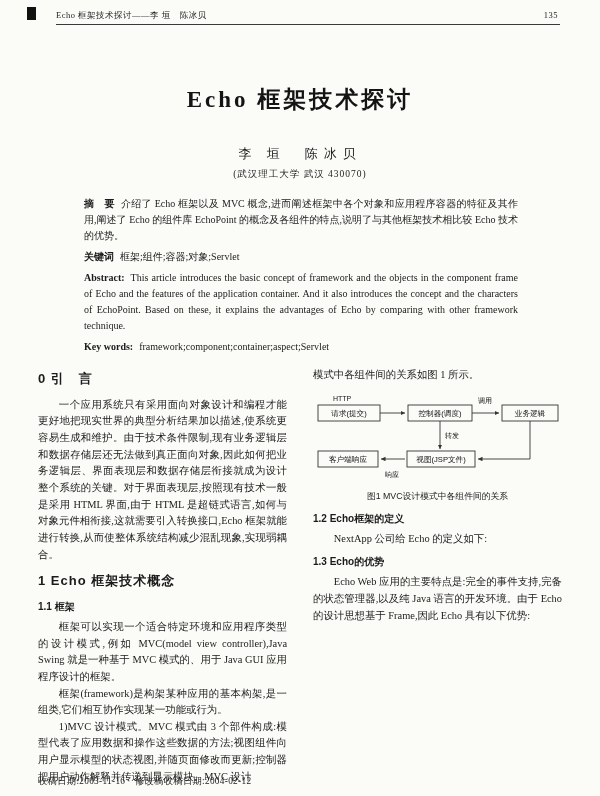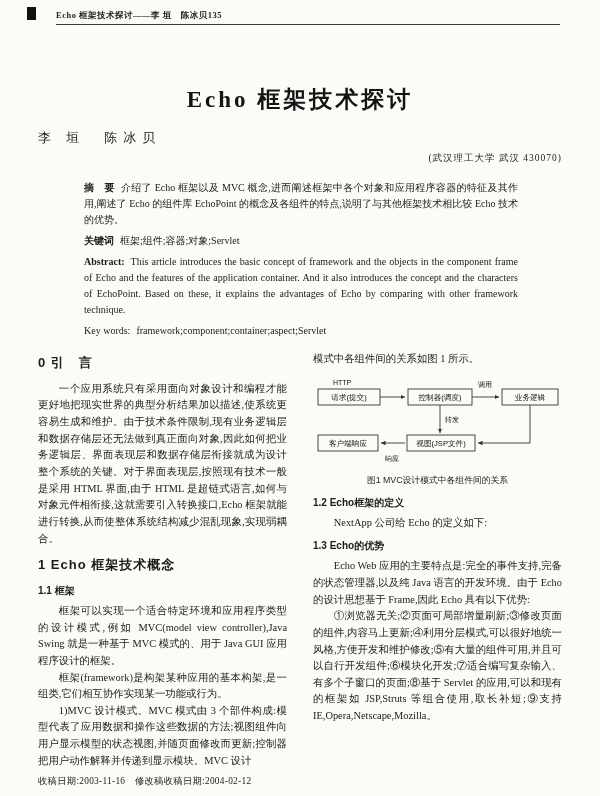--- a/index.html
+++ b/index.html
@@ -11,8 +11,8 @@
   .scan-mark{position:absolute;left:27px;top:7px;width:9px;height:13px;background:#111;}
   .running-head{
     position:absolute;top:10px;left:56px;right:42px;
-    display:flex;justify-content:flex-start;align-items:baseline;
-    font-size:8.5px;letter-spacing:.5px;color:#222;font-weight:bold;
+    display:flex;justify-content:space-between;align-items:baseline;
+    font-size:8.5px;letter-spacing:.5px;color:#222;
   }
   .head-rule{position:absolute;top:24px;left:56px;right:40px;border-top:1px solid #3a3a3a;}
   .content{padding:84px 38px 0 38px;}

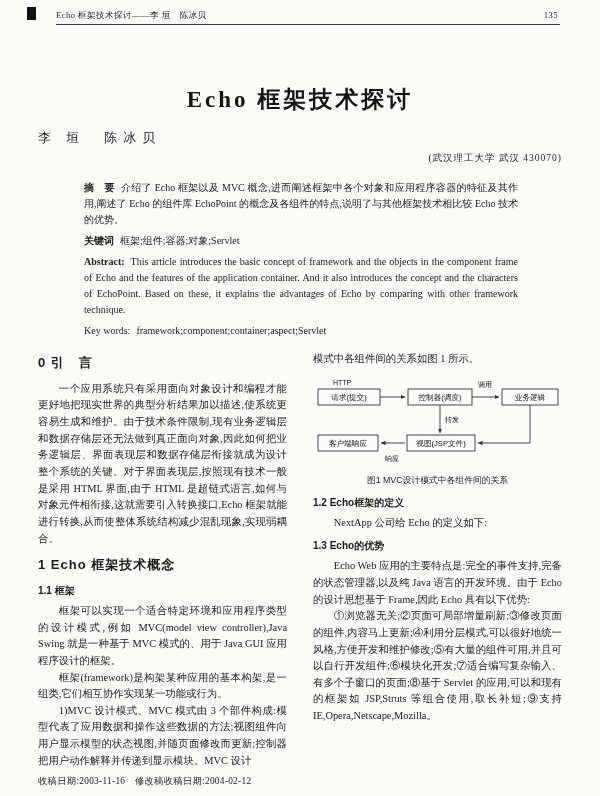--- a/index.html
+++ b/index.html
@@ -20,7 +20,7 @@
     margin:0;text-align:center;font-size:23px;font-weight:600;
     letter-spacing:3px;color:#141414;
   }
-  .authors{margin-top:14px;font-size:13px;letter-spacing:6px;}
+  .authors{margin-top:30px;text-align:center;font-size:13px;letter-spacing:6px;}
   .affiliation{margin-top:5px;text-align:right;font-size:9.5px;letter-spacing:1px;}
   .abstract-block{margin:15px 44px 0 46px;}
   .abstract-block p{margin:0 0 5px 0;font-size:10px;line-height:1.6;text-align:justify;}

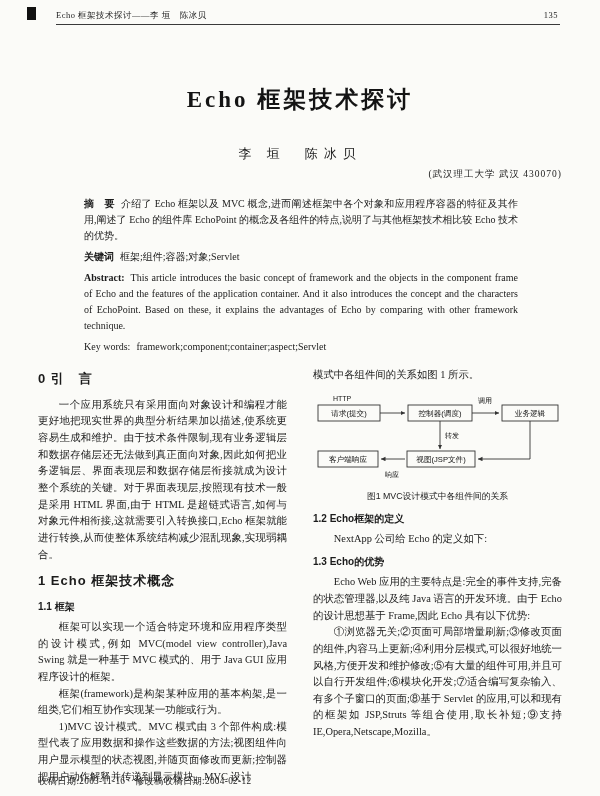--- a/index.html
+++ b/index.html
@@ -21,7 +21,7 @@
     letter-spacing:3px;color:#141414;
   }
   .authors{margin-top:30px;text-align:center;font-size:13px;letter-spacing:6px;}
-  .affiliation{margin-top:5px;text-align:right;font-size:9.5px;letter-spacing:1px;}
+  .affiliation{margin-top:5px;text-align:center;font-size:9.5px;letter-spacing:1px;}
   .abstract-block{margin:15px 44px 0 46px;}
   .abstract-block p{margin:0 0 5px 0;font-size:10px;line-height:1.6;text-align:justify;}
   .lbl{font-weight:bold;font-family:"Liberation Sans","DejaVu Sans",sans-serif;margin-right:6px;}

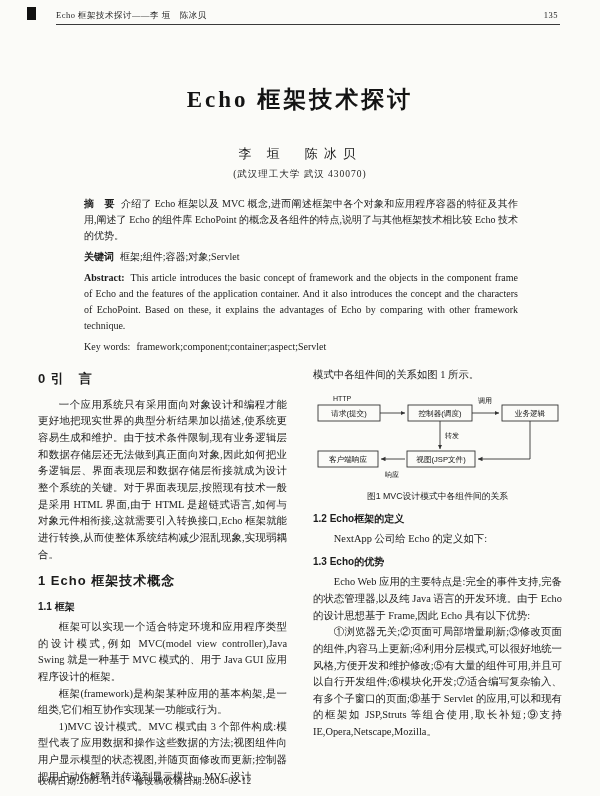--- a/index.html
+++ b/index.html
@@ -81,7 +81,7 @@
         <span class="lbl" style="font-weight:bold">Abstract:</span><span>This article introduces the basic concept of framework and the objects in the component frame of Echo and the features of the application container. And it also introduces the concept and the characters of EchoPoint. Based on these, it explains the advantages of Echo by comparing with other framework technique.</span>
       </p>
       <p class="kw-en">
-        <span class="lbl" style="font-weight:normal">Key words:</span><span>framework;component;container;aspect;Servlet</span>
+        <span class="lbl" style="font-weight:bold">Key words:</span><span>framework;component;container;aspect;Servlet</span>
       </p>
     </div>
 

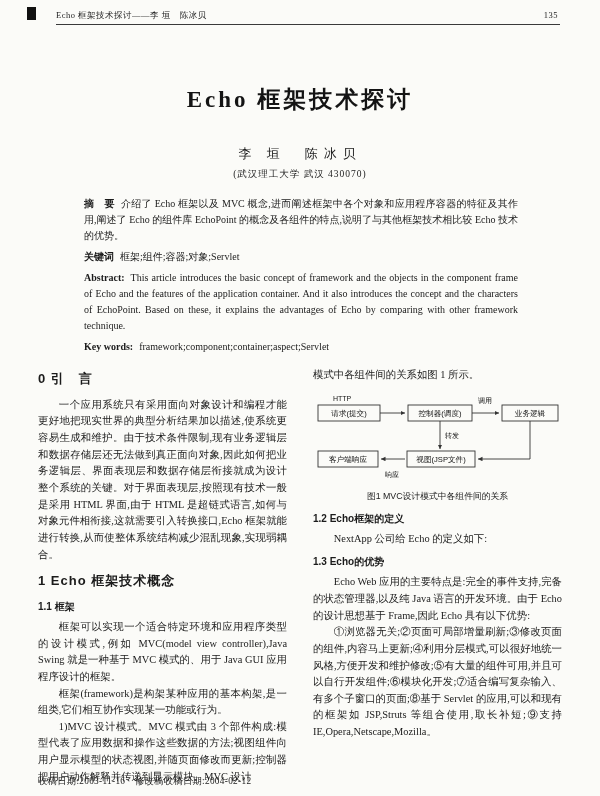--- a/index.html
+++ b/index.html
@@ -135,7 +135,6 @@
 
         <h3 class="h-sub">1.3 Echo的优势</h3>
         <p>Echo Web 应用的主要特点是:完全的事件支持,完备的状态管理器,以及纯 Java 语言的开发环境。由于 Echo 的设计思想基于 Frame,因此 Echo 具有以下优势:</p>
-        <p>①浏览器无关;②页面可局部增量刷新;③修改页面的组件,内容马上更新;④利用分层模式,可以很好地统一风格,方便开发和维护修改;⑤有大量的组件可用,并且可以自行开发组件;⑥模块化开发;⑦适合编写复杂输入、有多个子窗口的页面;⑧基于 Servlet 的应用,可以和现有的框架如 JSP,Struts 等组合使用,取长补短;⑨支持 IE,Opera,Netscape,Mozilla。</p>
       </div>
 
     </div>

